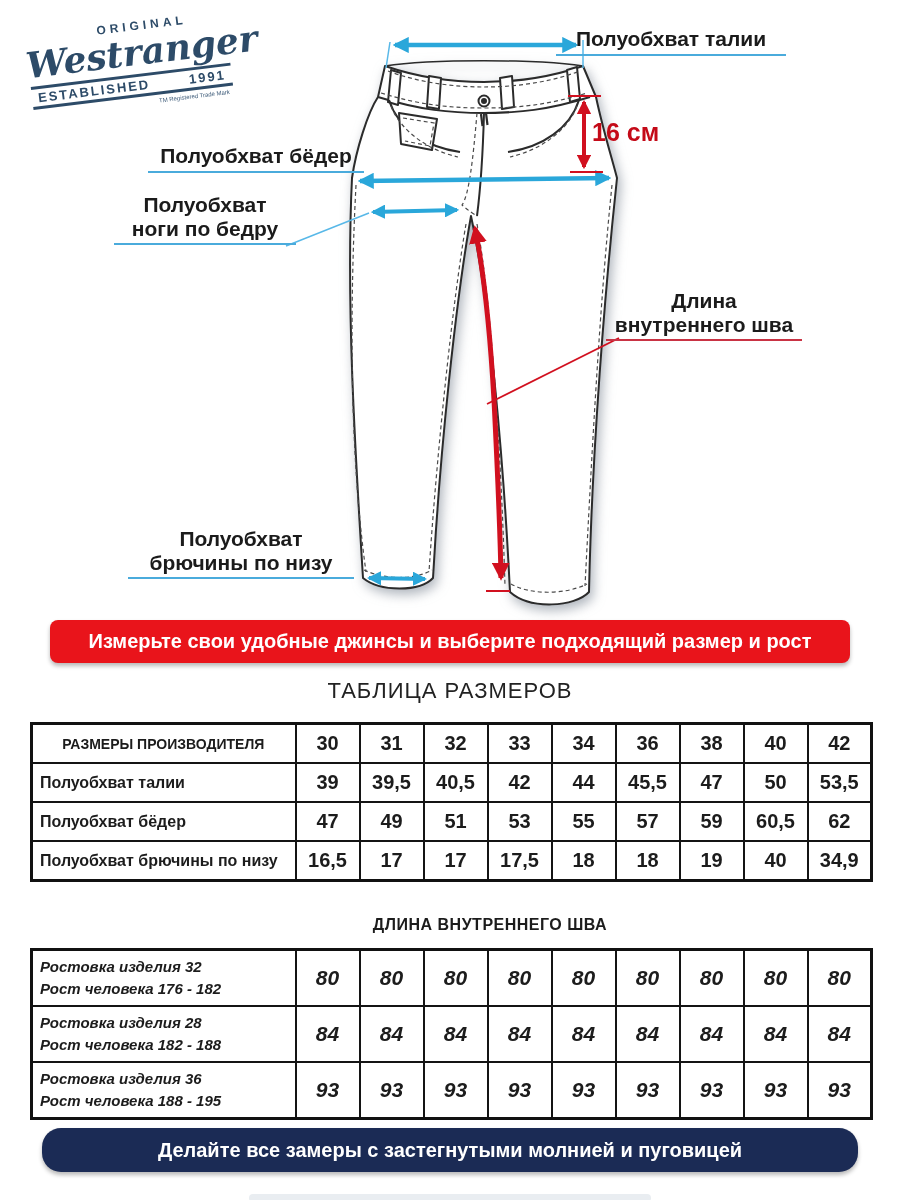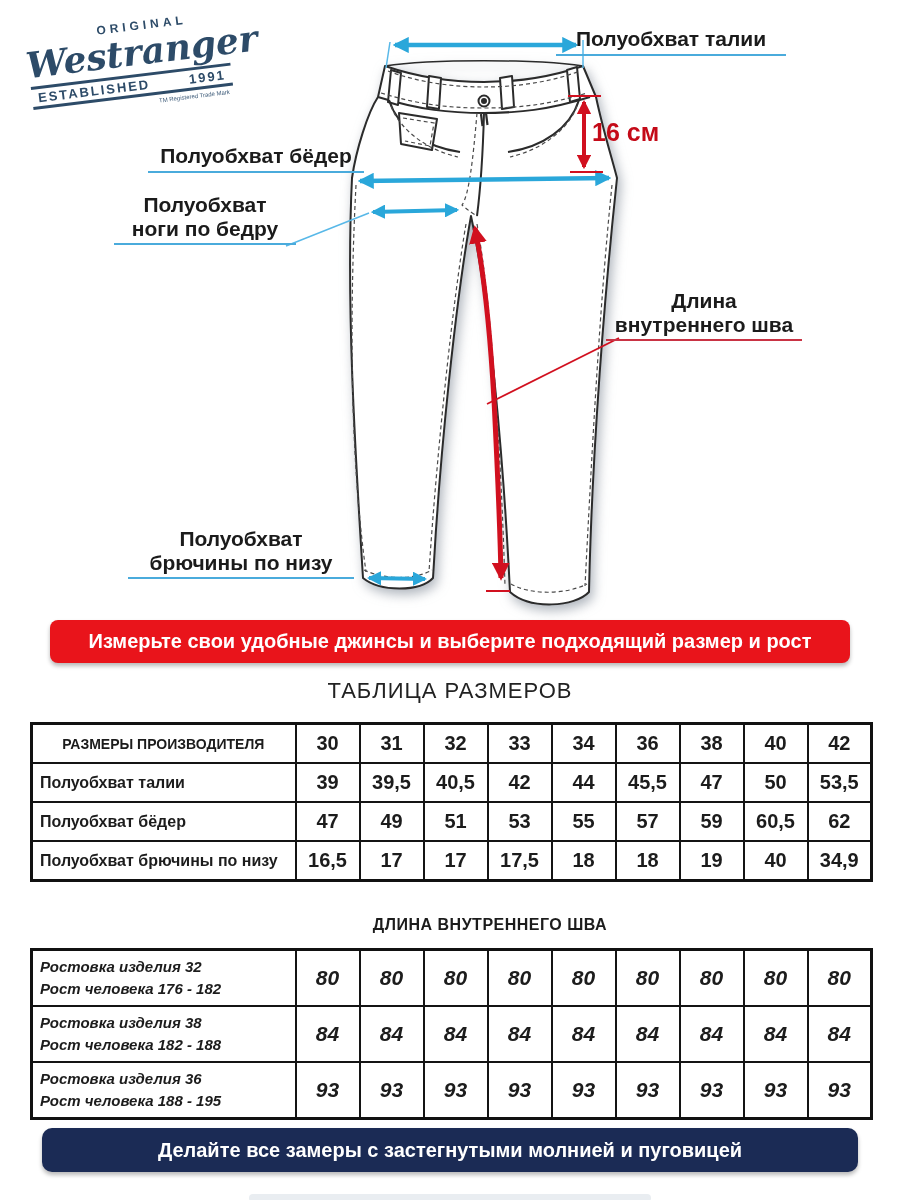--- a/index.html
+++ b/index.html
@@ -274,7 +274,7 @@
     </tr>
     <tr>
       <td class="lbl2">
-        <div>Ростовка изделия 38</div>
+        <div>Ростовка изделия 28</div>
         <div>Рост человека 182 - 188</div>
       </td>
       <td class="valcell">84</td>

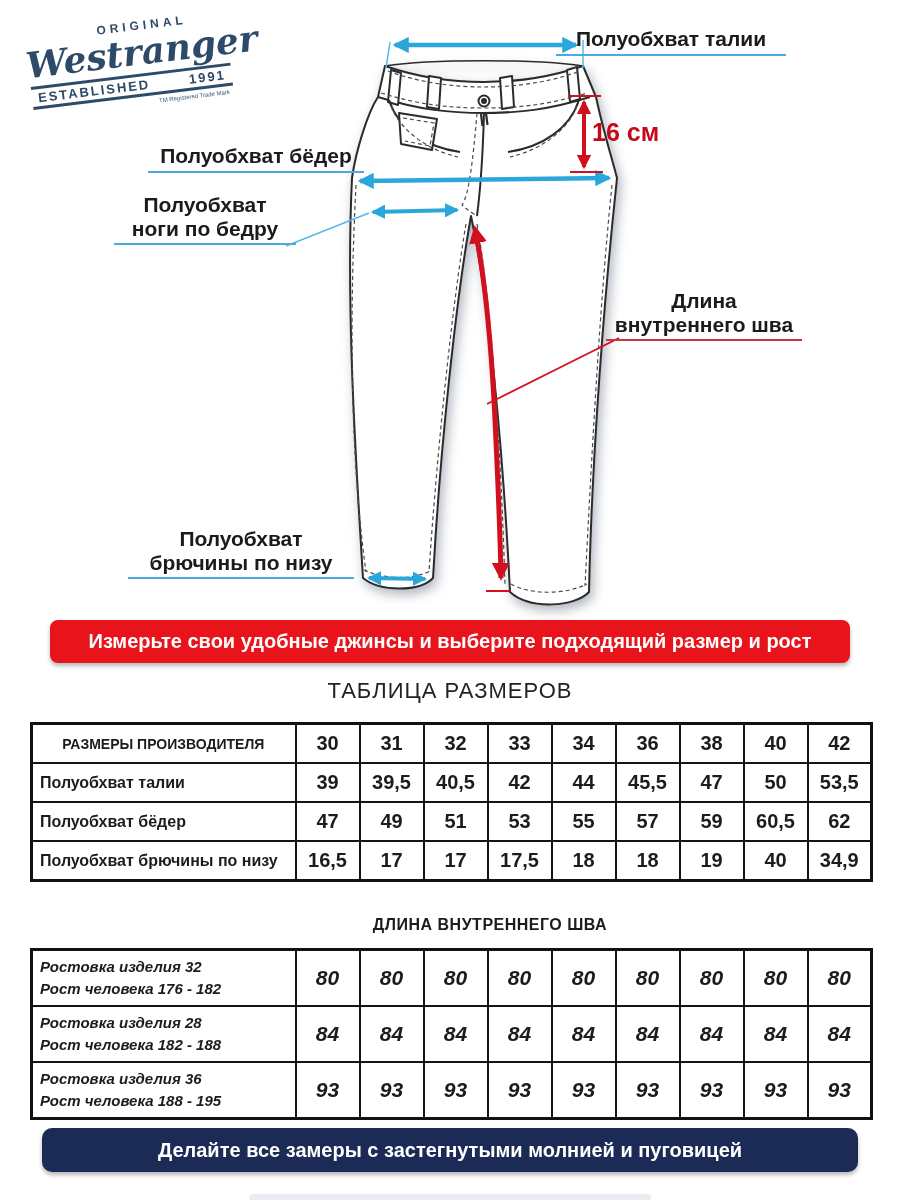--- a/index.html
+++ b/index.html
@@ -39,7 +39,7 @@
   .banner-red{left:50px;top:620px;width:800px;height:43px;background:#e9141b;
               border-radius:8px;}
   .banner-navy{left:42px;top:1128px;width:816px;height:44px;background:#1b2b55;
-               border-radius:10px;}
+               border-radius:19px;}
   .bottom-sliver{position:absolute;left:249px;top:1194px;width:402px;height:8px;
                  background:#e9edf1;border-radius:4px;}
 

